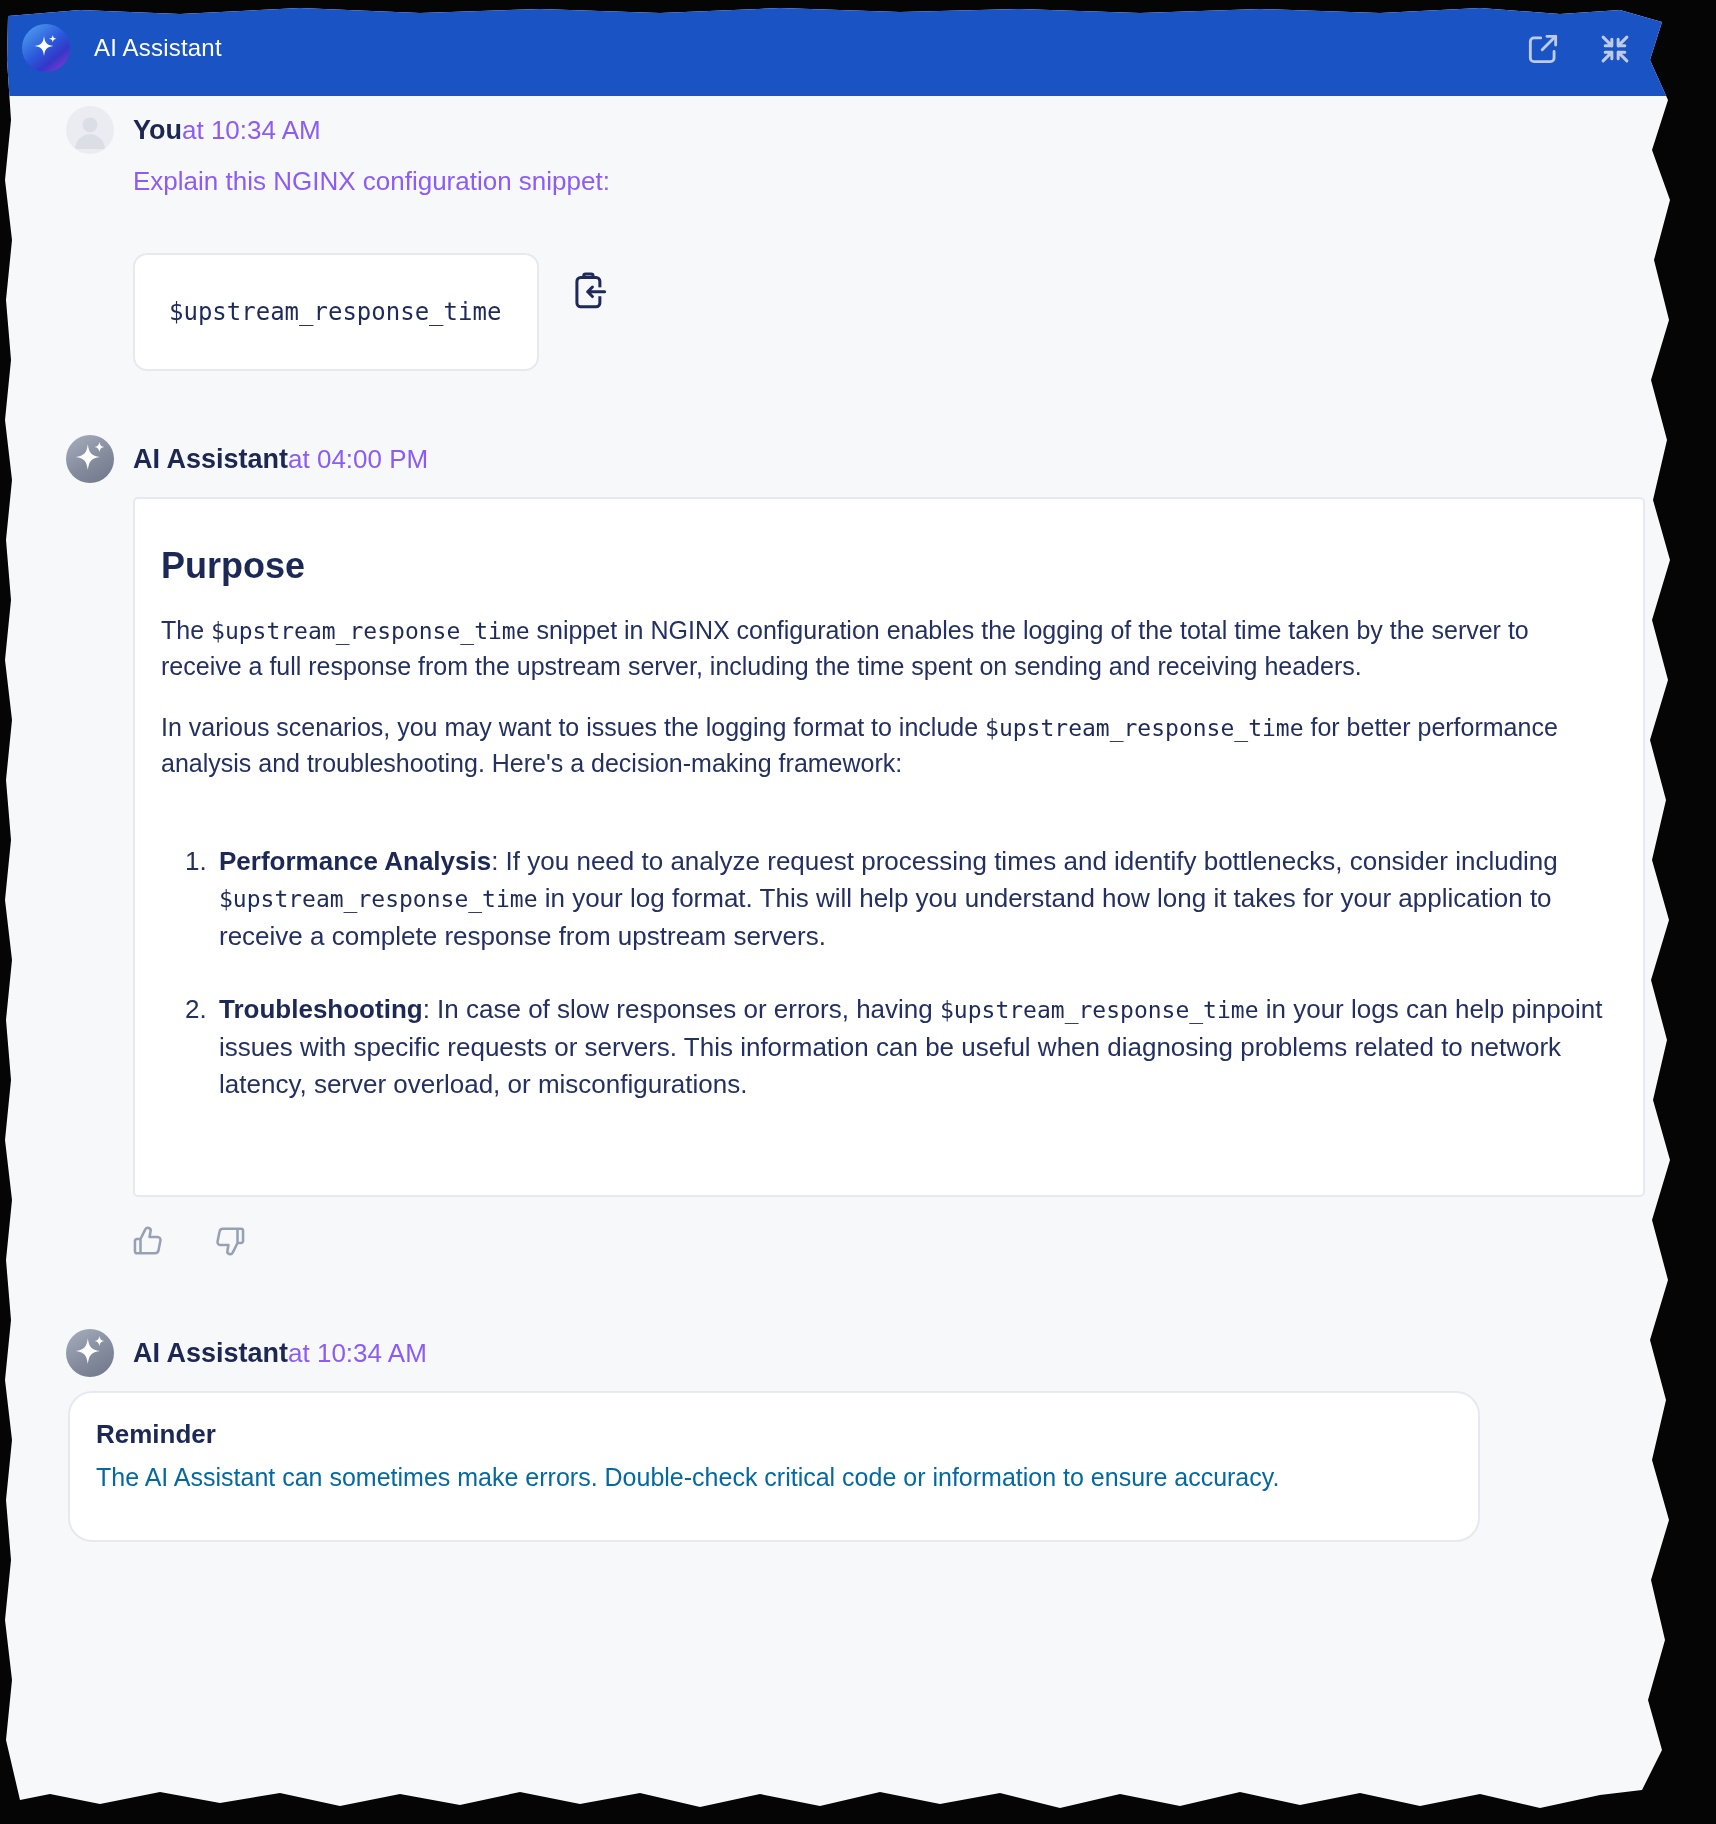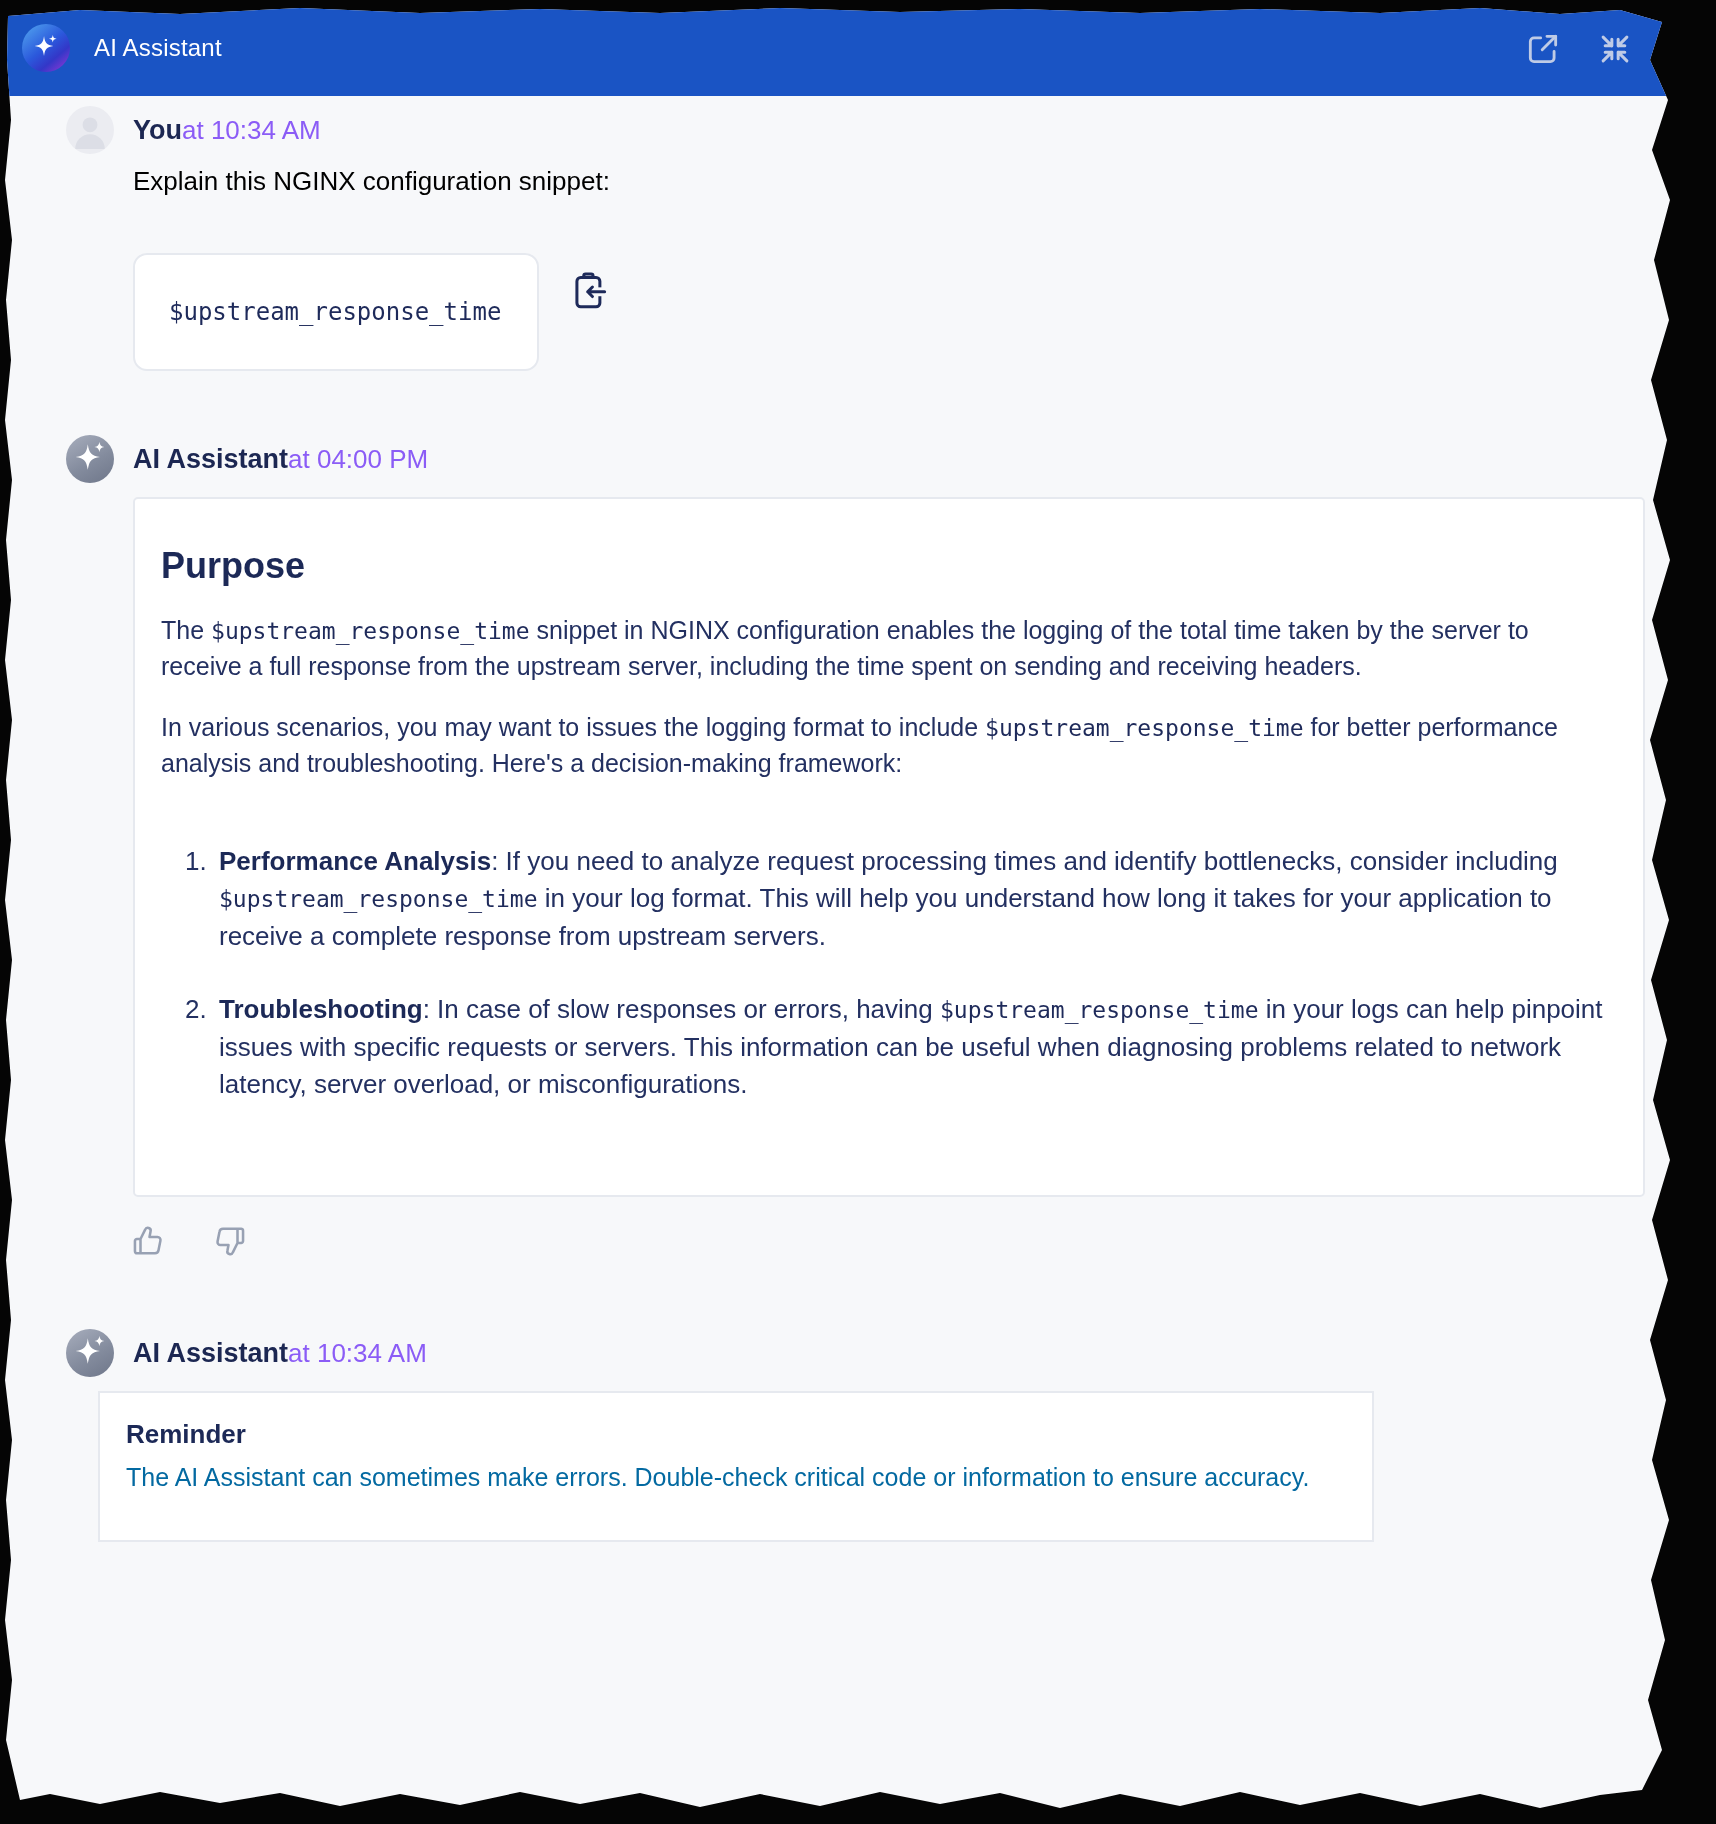--- a/index.html
+++ b/index.html
@@ -40,7 +40,7 @@
   .msg-head{display:flex;align-items:center;gap:0;height:48px;}
   .msg-author{font-size:27px;font-weight:700;color:#1C2752;}
   .msg-time{font-size:26px;color:#8b5cf6;}
-  .user-question{margin:12px 0 0 133px;padding-left:0;font-size:26px;color:#000000;}
+  .user-question{margin:12px 0 0 133px;padding-left:0;font-size:26px;color:#8b5cf6;}
   .code-line{display:flex;align-items:flex-start;gap:30px;margin:56px 0 0 133px;}
   .code-card{width:406px;height:118px;background:#fff;border:2px solid #E6E9EF;border-radius:14px;
              display:flex;align-items:center;padding-left:34px;box-sizing:border-box;}

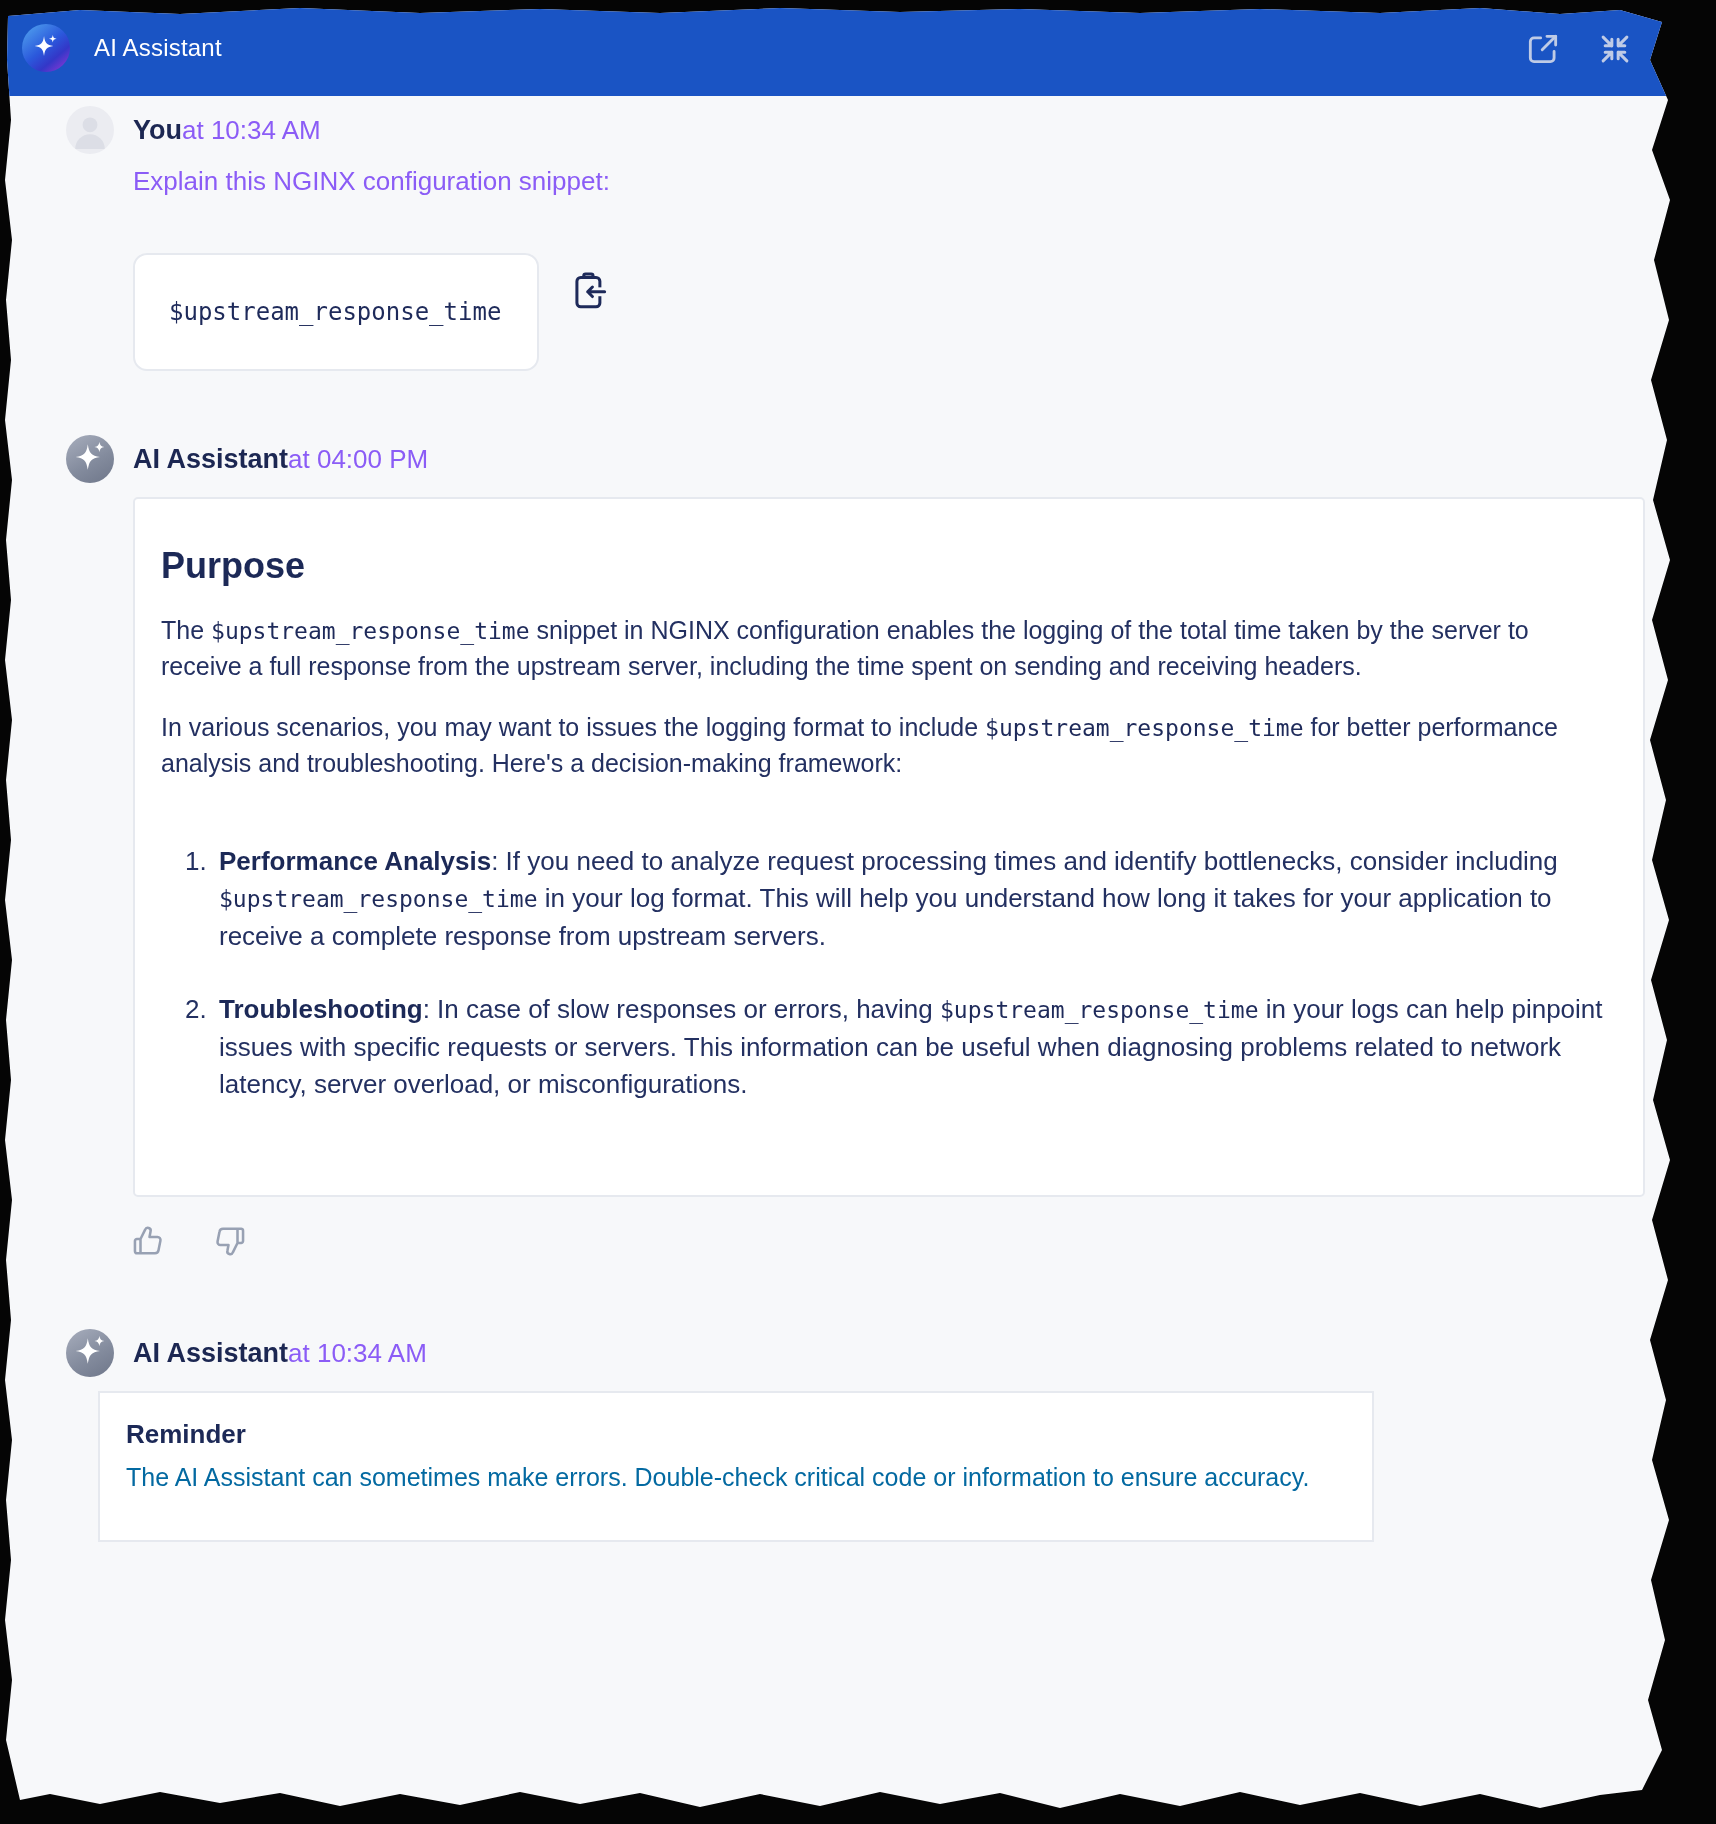--- a/index.html
+++ b/index.html
@@ -63,8 +63,8 @@
   .feedback{display:flex;gap:46px;margin:26px 0 0 130px;}
   .fb-btn{background:none;border:none;padding:0;width:36px;height:36px;cursor:pointer;}
   .fb-btn svg{width:36px;height:36px;}
-  .reminder-card{margin:14px 0 0 98px;width:1276px;box-sizing:border-box;background:#fff;
-                 border:2px solid #E6E9EF;border-radius:0;padding:26px 28px 46px 26px;}
+  .reminder-card{margin:14px 0 0 68px;width:1412px;box-sizing:border-box;background:#fff;
+                 border:2px solid #E6E9EF;border-radius:24px;padding:26px 28px 46px 26px;}
   .reminder-card h3{margin:0;font-size:26px;font-weight:700;color:#1C2957;}
   .reminder-card p{margin:10px 0 0 0;font-size:25px;line-height:34px;color:#0369a1;}
 </style>

